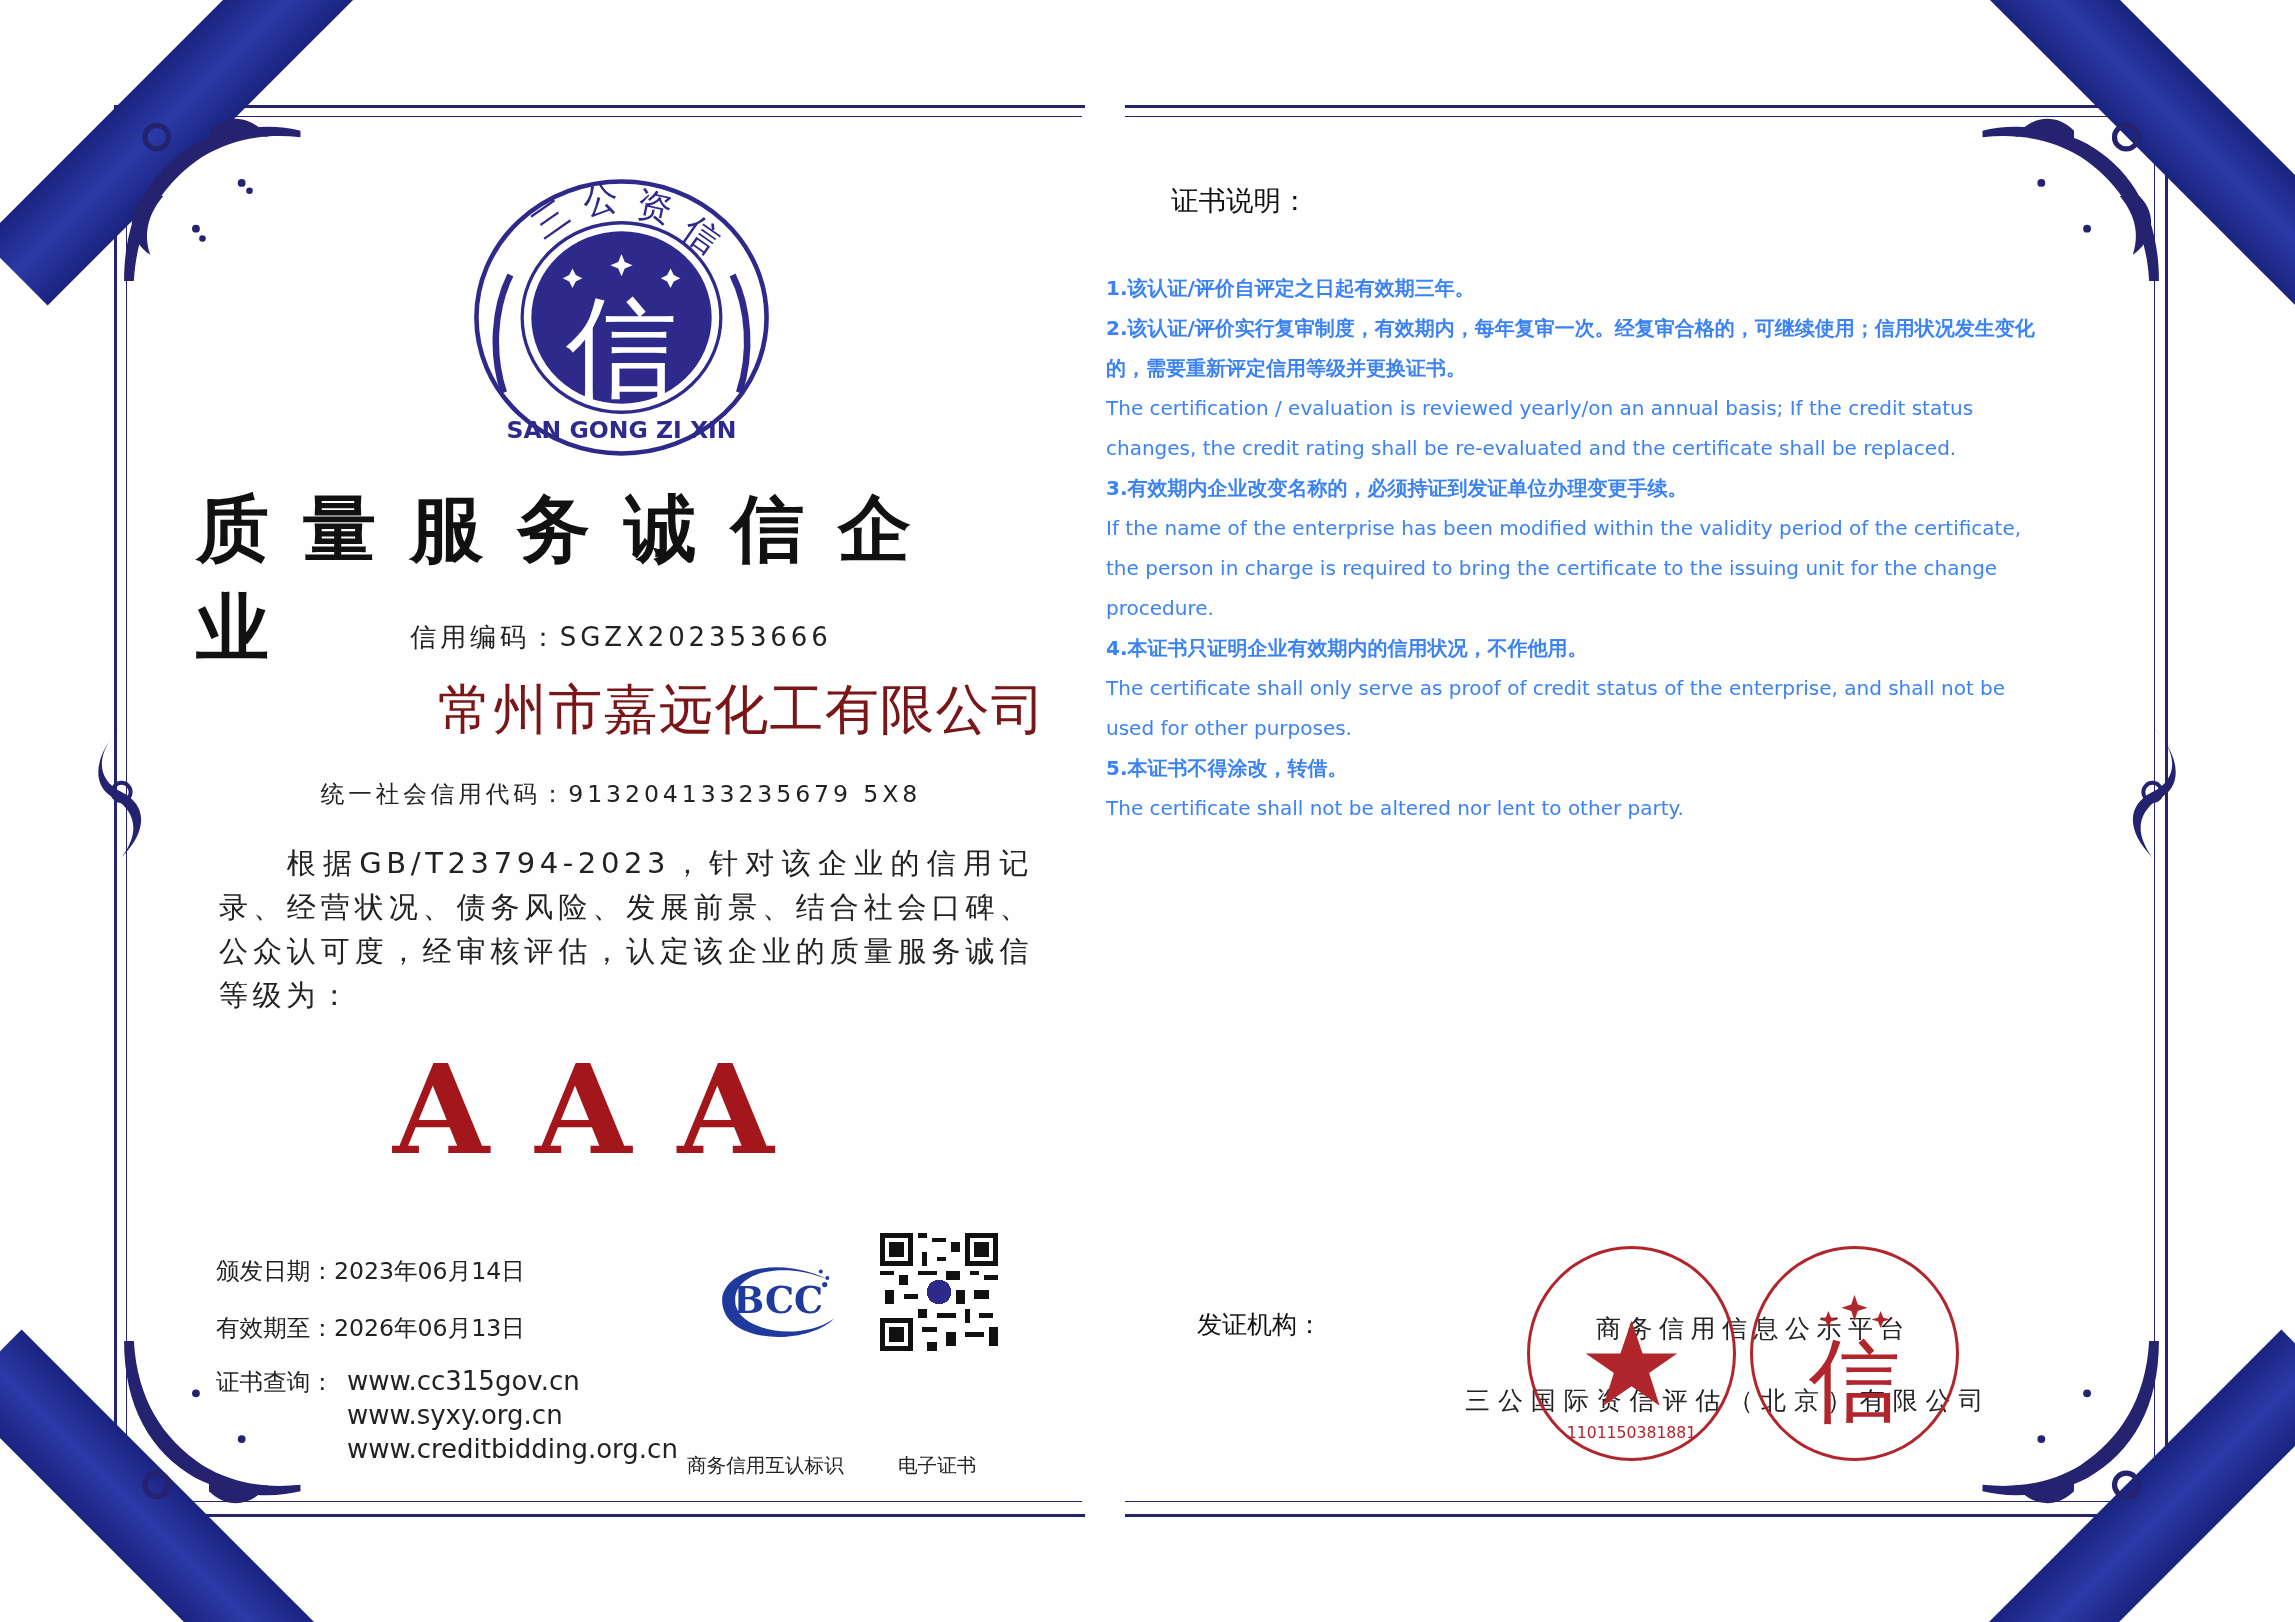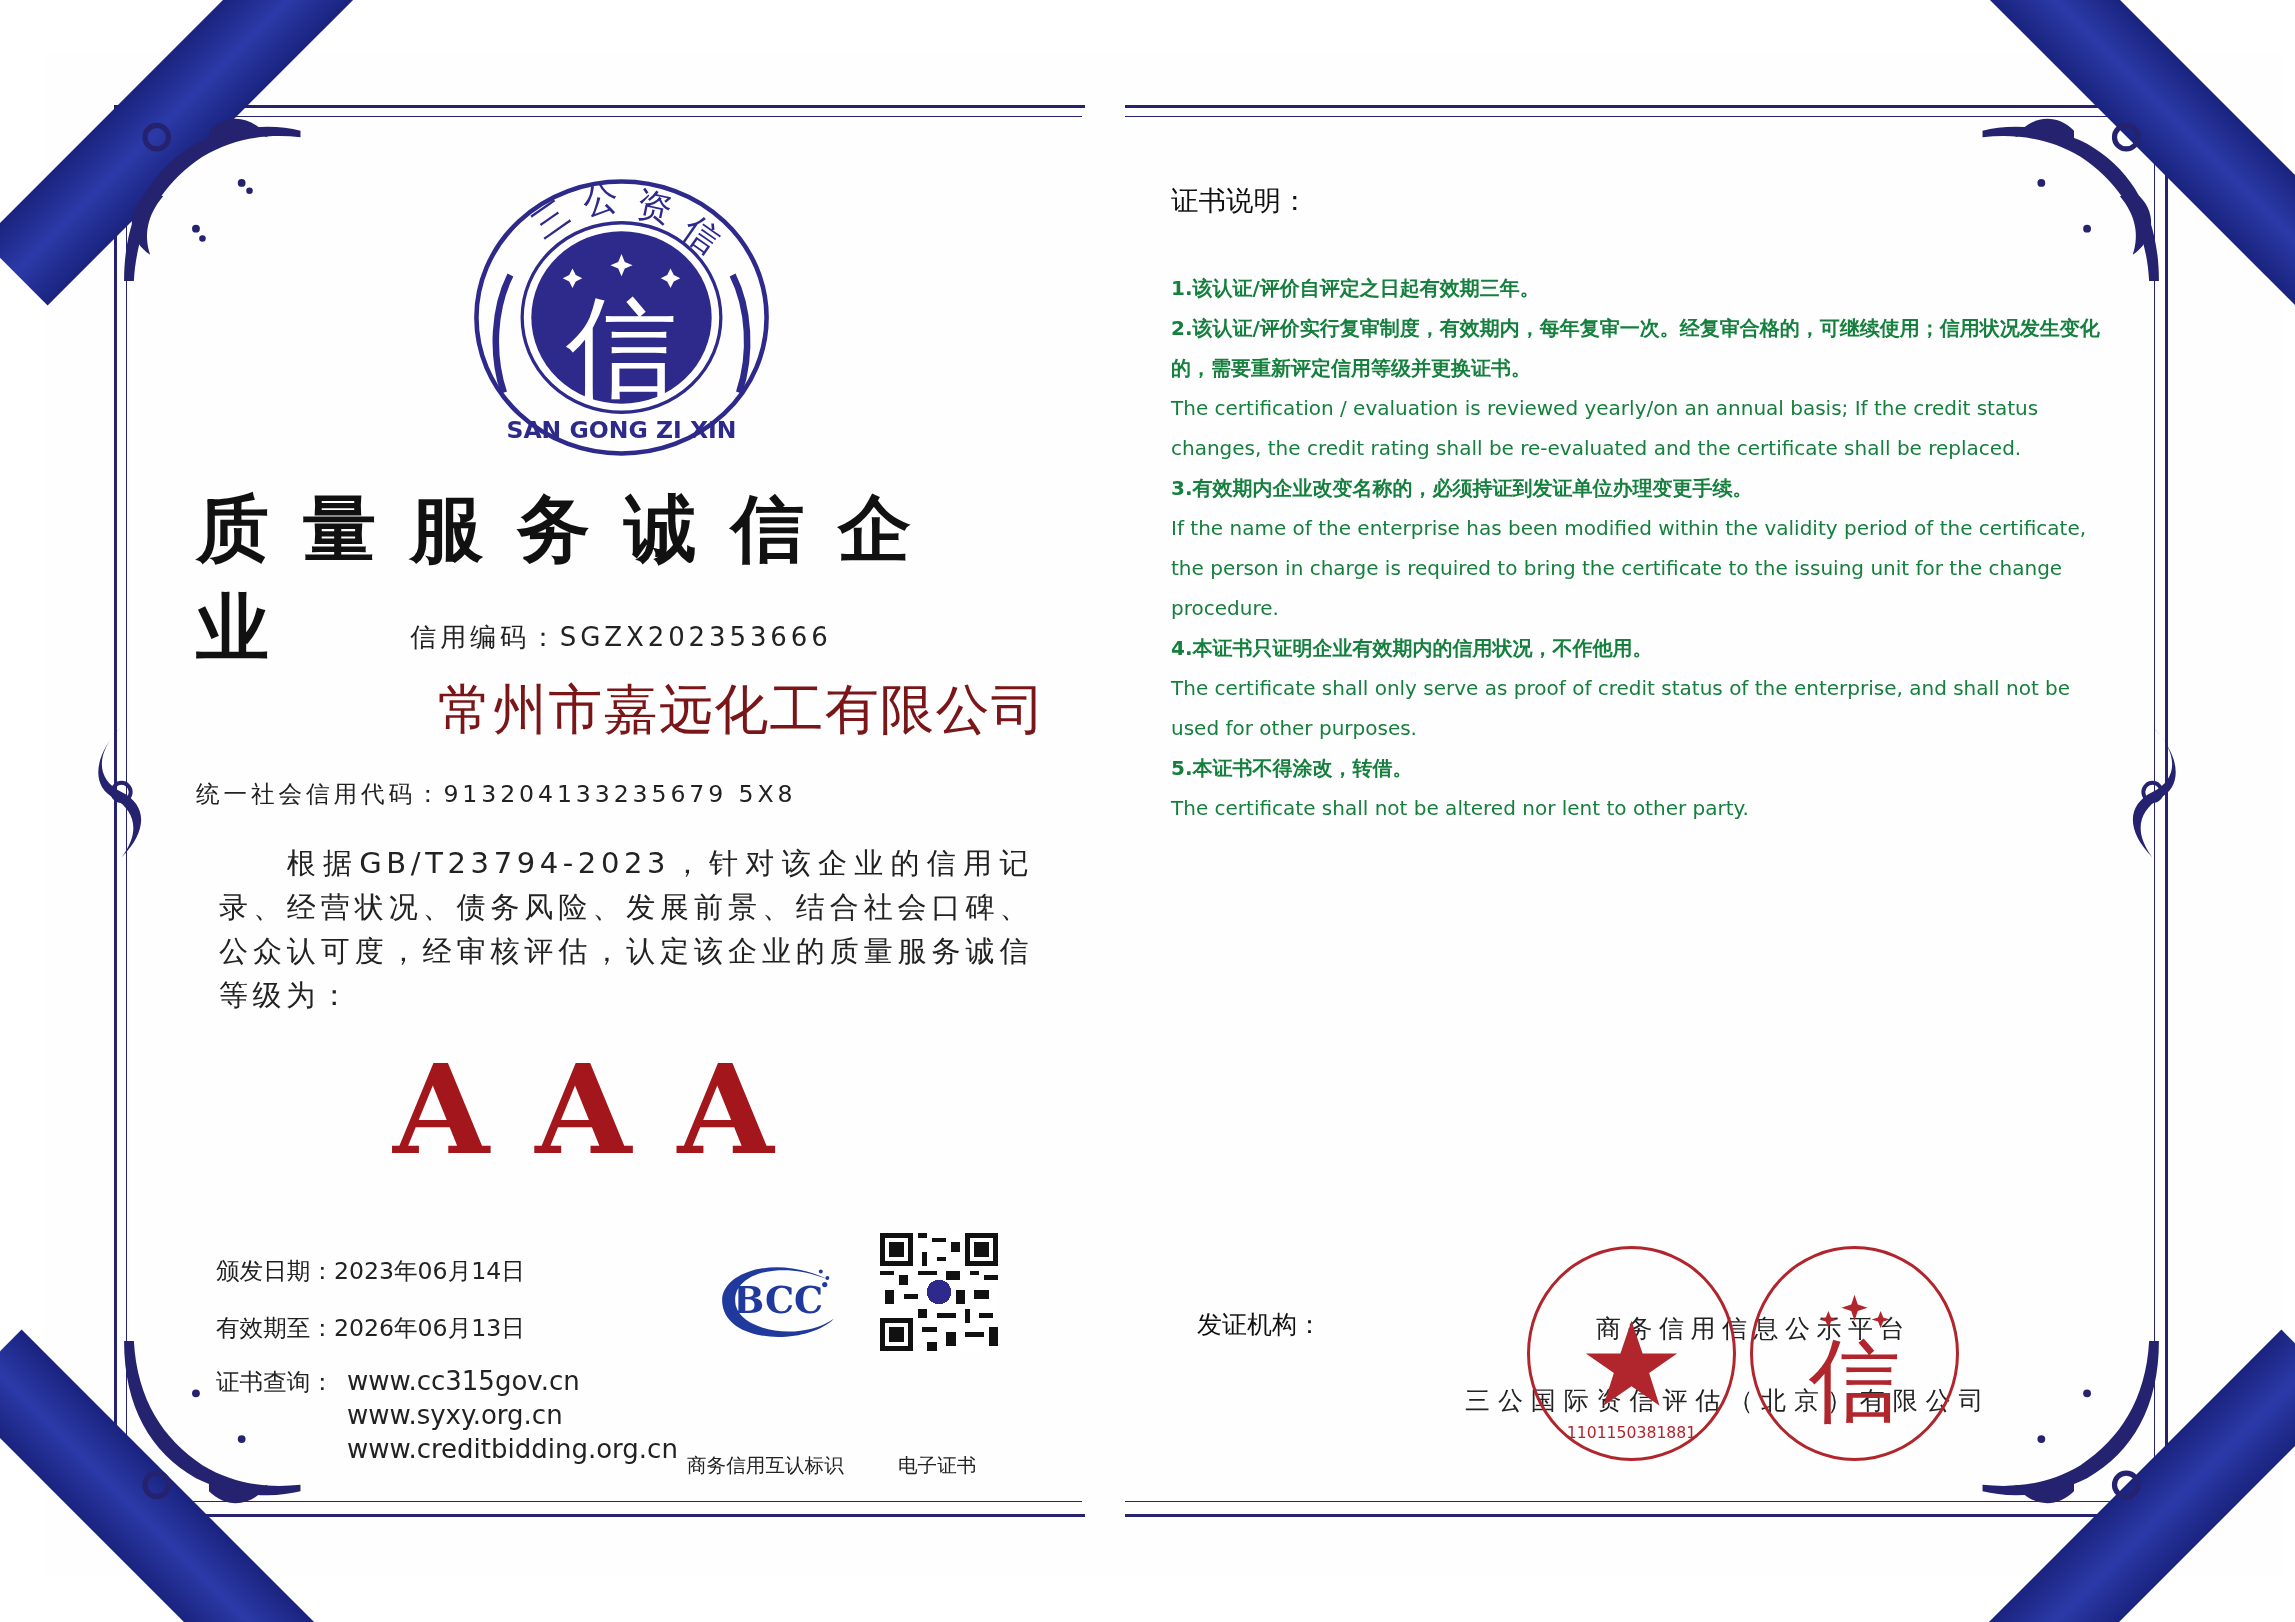--- a/index.html
+++ b/index.html
@@ -28,7 +28,7 @@
   .qr { left:880px; top:1233px; width:118px; height:118px; }
   .cap { font-size:19.6px; color:#222;margin-top:40px; }
   .notes-title { left:1171px; top:183px; font-size:27.5px; color:#111; }
-  .notes { left:1171px; top:268px; width:929px; font-size:20px; line-height:40px; color:#15803d; }
+  .notes { left:1106px; top:268px; width:929px; font-size:20px; line-height:40px; color:#3b82f6; }
   .notes .cn { font-weight:bold; }
   .issuer-label { left:1197px; top:1308px; font-size:25px; color:#111; }
   .issuer1 { left:1596px; top:1312px; font-size:25px; letter-spacing:6.5px; color:#222; }

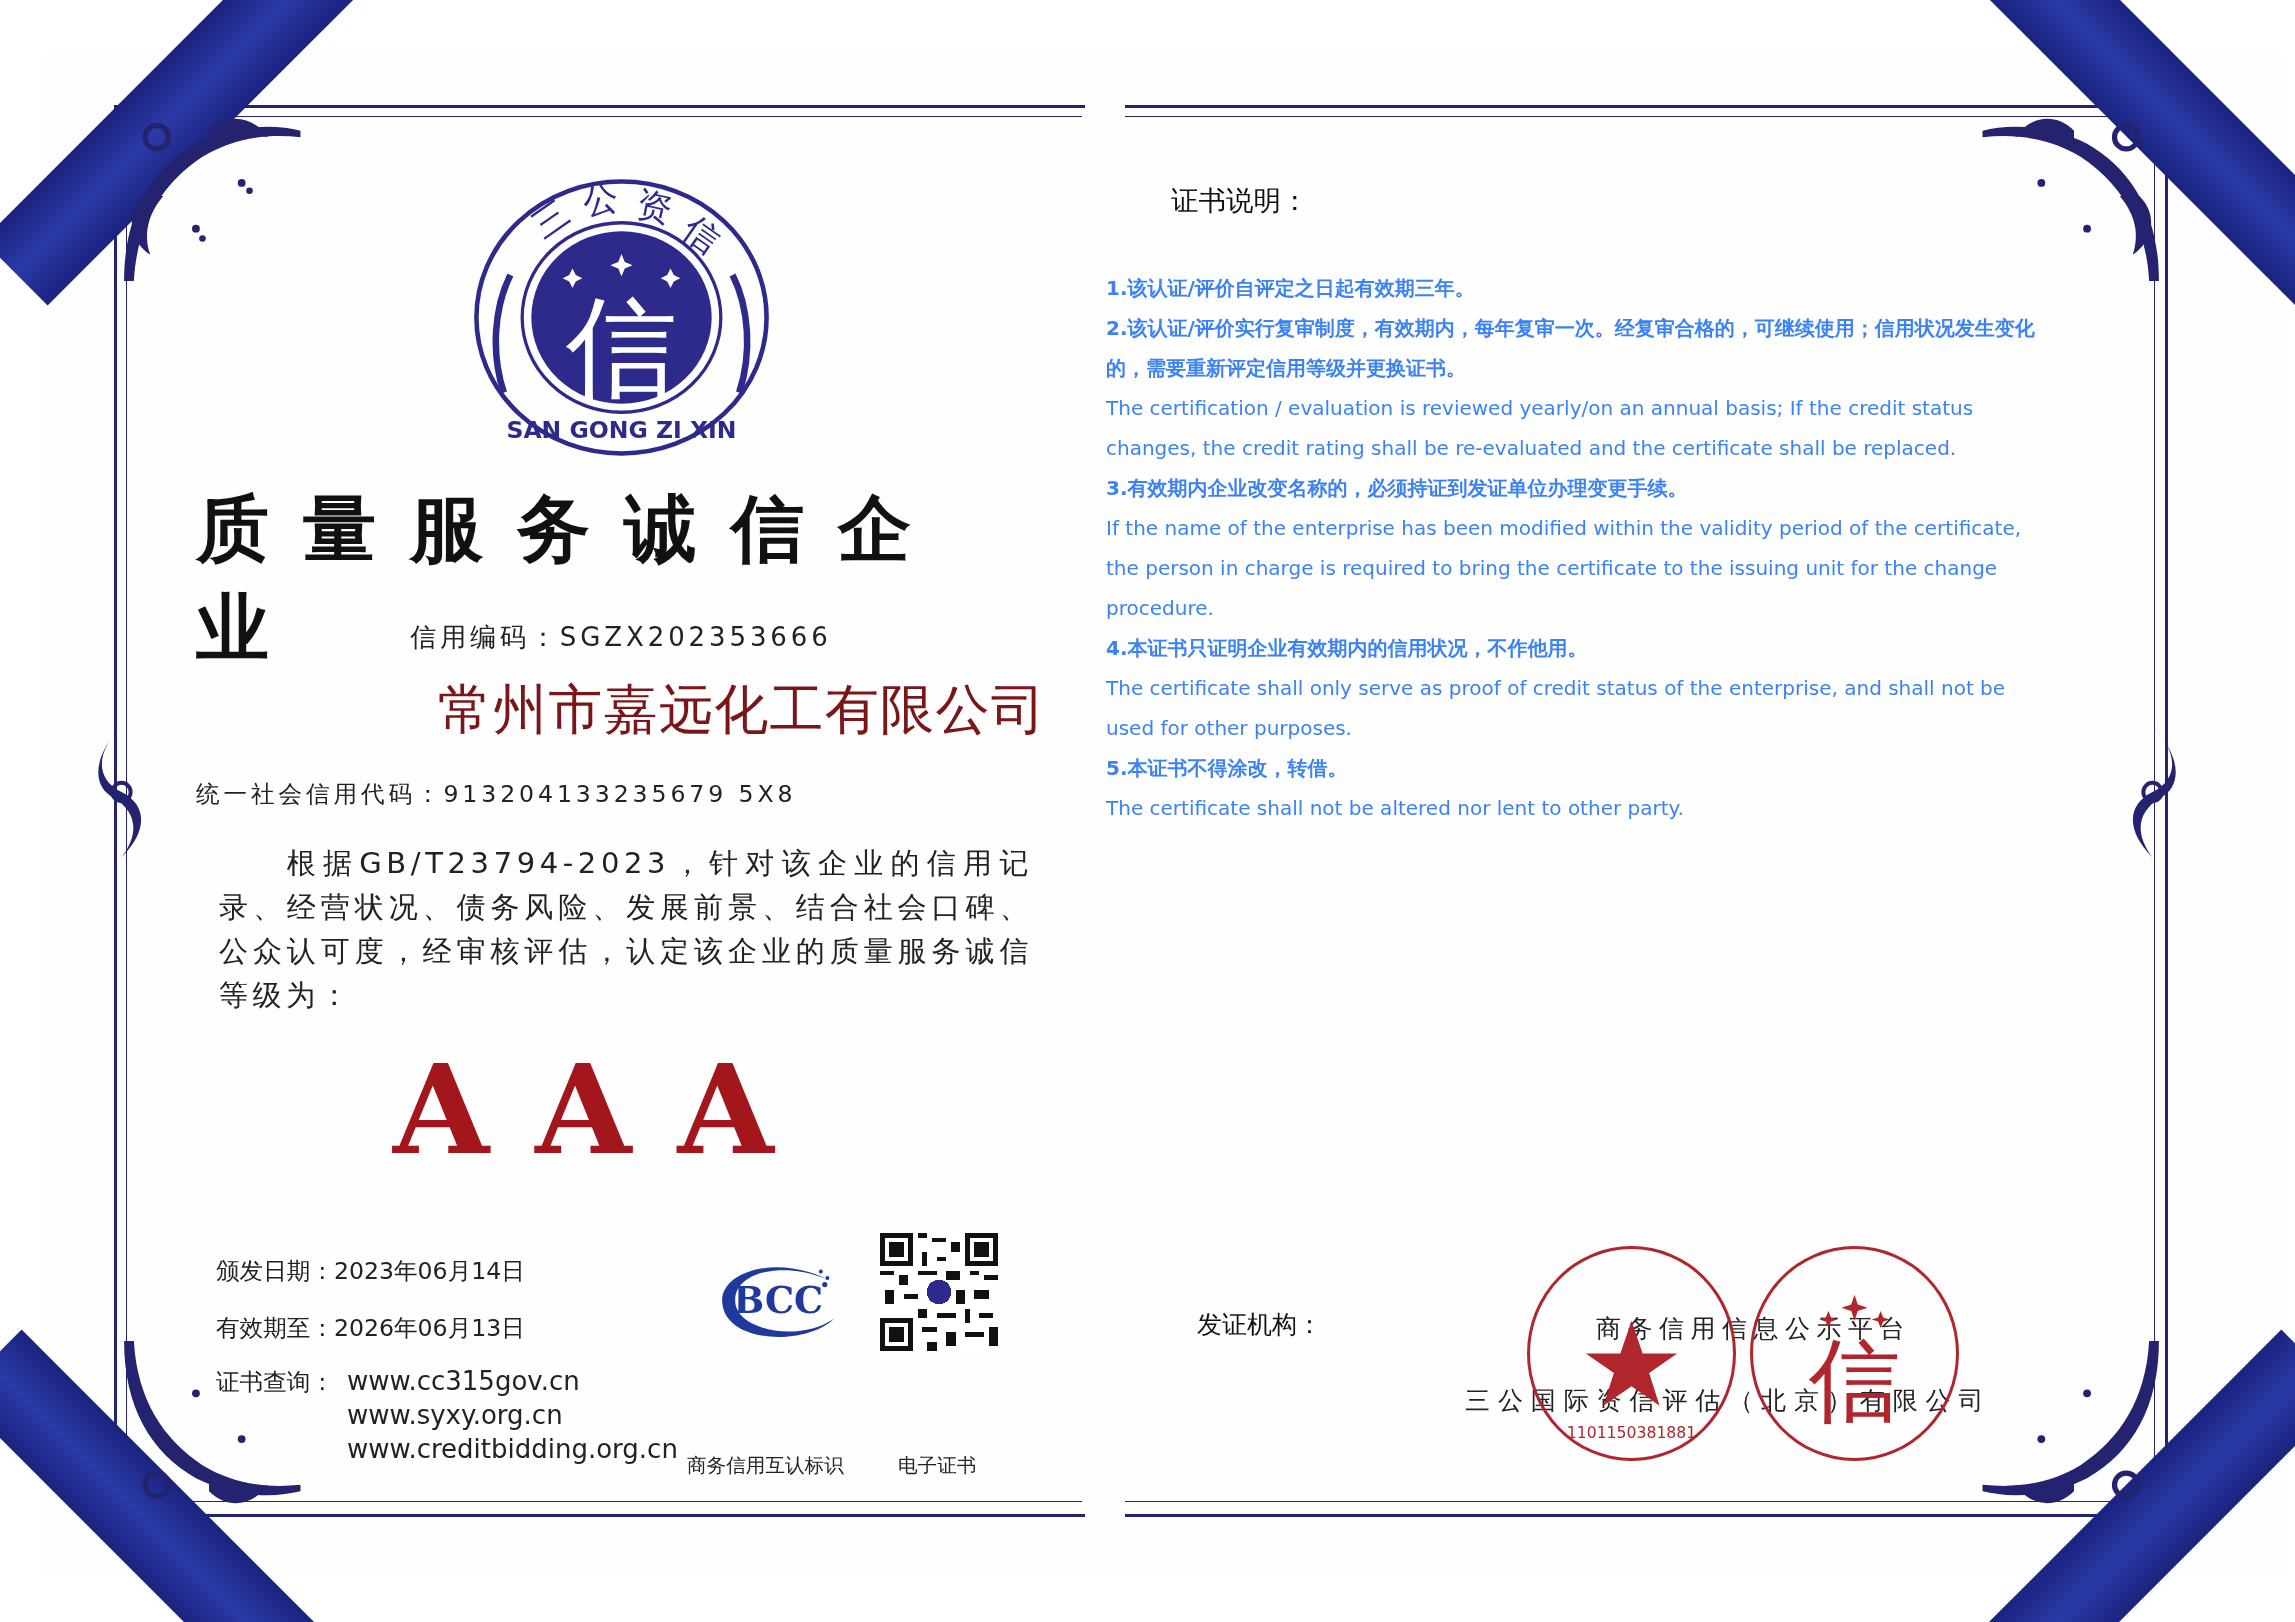--- a/index.html
+++ b/index.html
@@ -19,7 +19,7 @@
   .title { left:196px; top:481px; width:850px; text-align:left; font-family:"DejaVu Serif", serif; font-weight:bold; font-size:73px; letter-spacing:34px; color:#111; }
   .credit-no { left:196px; top:620px; width:850px; text-align:center; font-size:26px; letter-spacing:3.9px; color:#222; }
   .company { left:196px; top:674px; width:850px; text-align:right; font-size:54px; color:#7a1518; letter-spacing:1.3px; }
-  .uscc { left:196px; top:778px; width:850px; text-align:left; font-size:23.6px; letter-spacing:3.9px; color:#222; }
+  .uscc { left:196px; top:778px; width:850px; text-align:center; font-size:23.6px; letter-spacing:3.9px; color:#222; }
   .para { left:219px; top:841px; width:814px; font-size:29px; line-height:44px; letter-spacing:4.6px; text-align:justify; color:#222; }
   .grade { left:393px; top:1037px; width:458px; font-family:"DejaVu Serif", serif; font-weight:bold; font-size:124px; letter-spacing:46px; color:#a3161b; }
   .meta { left:216px; font-size:23.6px; color:#222; }

